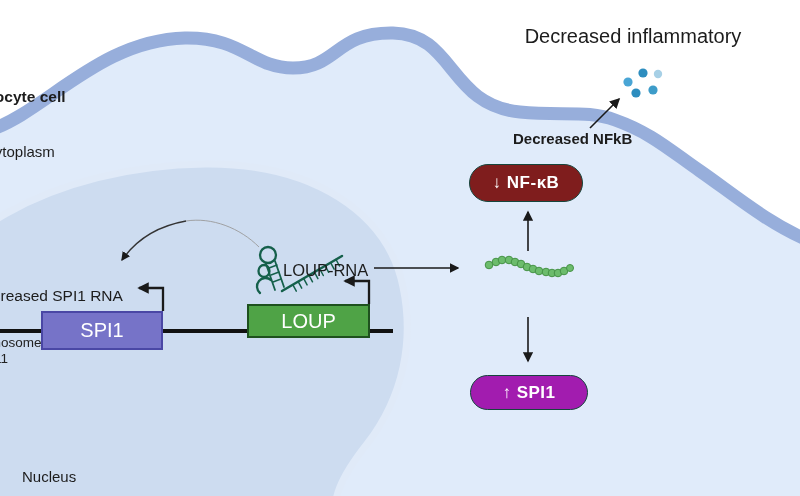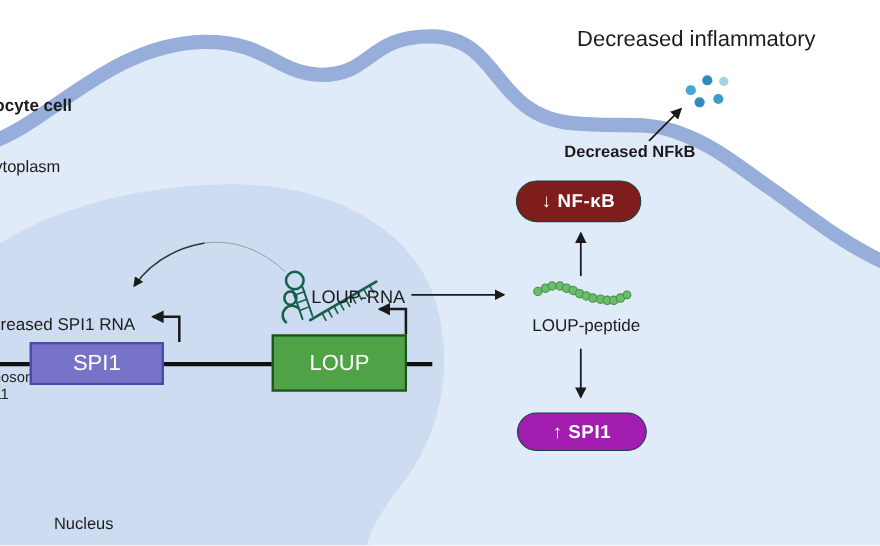--- a/index.html
+++ b/index.html
@@ -119,7 +119,6 @@
 
   <div class="lbl lbl-rna" style="left:283px;top:233px;margin-top:28px;">LOUP-RNA</div>
 
-  <div class="lbl lbl-pep" style="left:478px;top:288px;">LOUP-peptide</div>
 
   <div class="lbl lbl-nfkb" style="left:473px;top:130px;margin-left:40px;">Decreased NFkB</div>
 

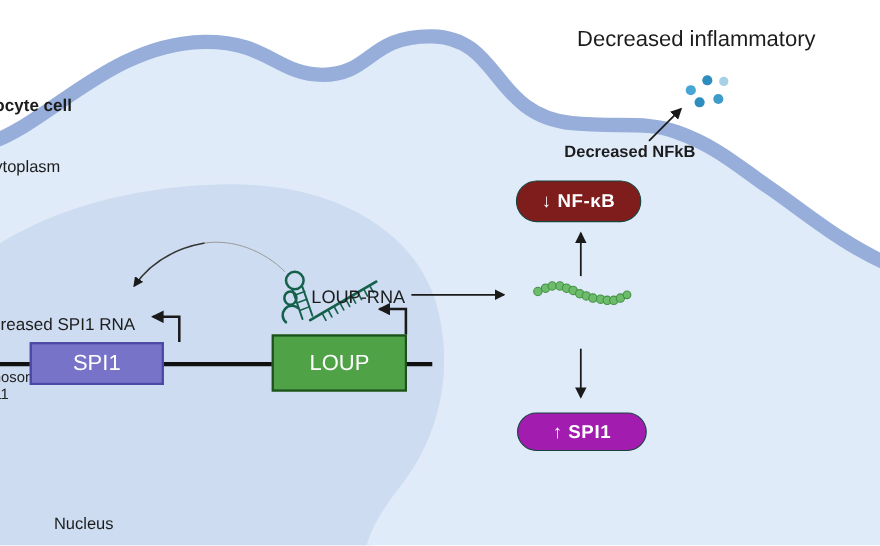--- a/index.html
+++ b/index.html
@@ -21,7 +21,7 @@
     position:absolute;display:flex;align-items:center;justify-content:center;
     color:#fff;font-size:20px;font-weight:500;box-sizing:border-box;
   }
-  .genebox.spi1{left:27px;top:311px;width:122px;height:39px;background:#7673c8;border:2.5px solid #4a47a5;}
+  .genebox.spi1{left:41px;top:311px;width:122px;height:39px;background:#7673c8;border:2.5px solid #4a47a5;}
   .genebox.loup{left:247px;top:304px;width:123px;height:52px;background:#4fa346;border:2.5px solid #1e511e;}
   .badge{
     position:absolute;display:flex;align-items:center;justify-content:center;

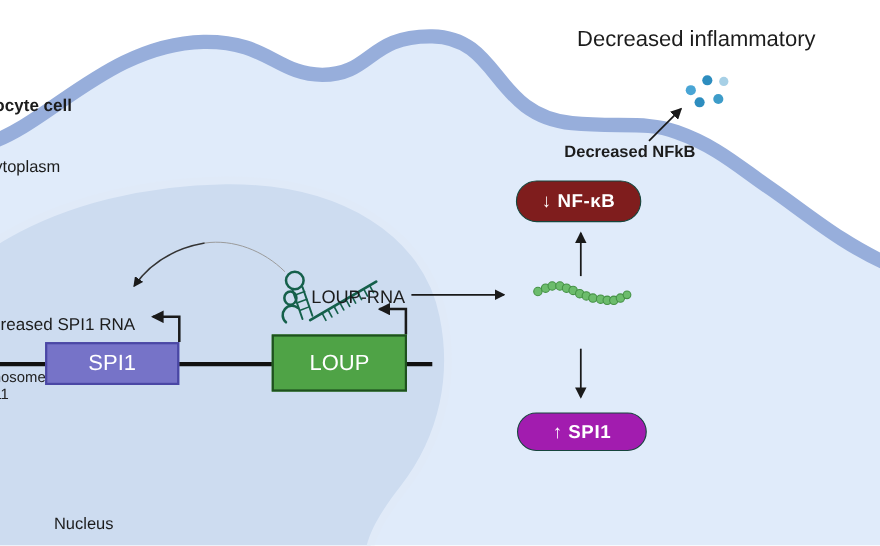--- a/index.html
+++ b/index.html
@@ -22,7 +22,7 @@
     color:#fff;font-size:20px;font-weight:500;box-sizing:border-box;
   }
   .genebox.spi1{left:41px;top:311px;width:122px;height:39px;background:#7673c8;border:2.5px solid #4a47a5;}
-  .genebox.loup{left:247px;top:304px;width:123px;height:52px;background:#4fa346;border:2.5px solid #1e511e;}
+  .genebox.loup{left:247px;top:304px;width:123px;height:34px;background:#4fa346;border:2.5px solid #1e511e;}
   .badge{
     position:absolute;display:flex;align-items:center;justify-content:center;
     color:#fff;font-size:17px;font-weight:bold;box-sizing:border-box;letter-spacing:.5px;

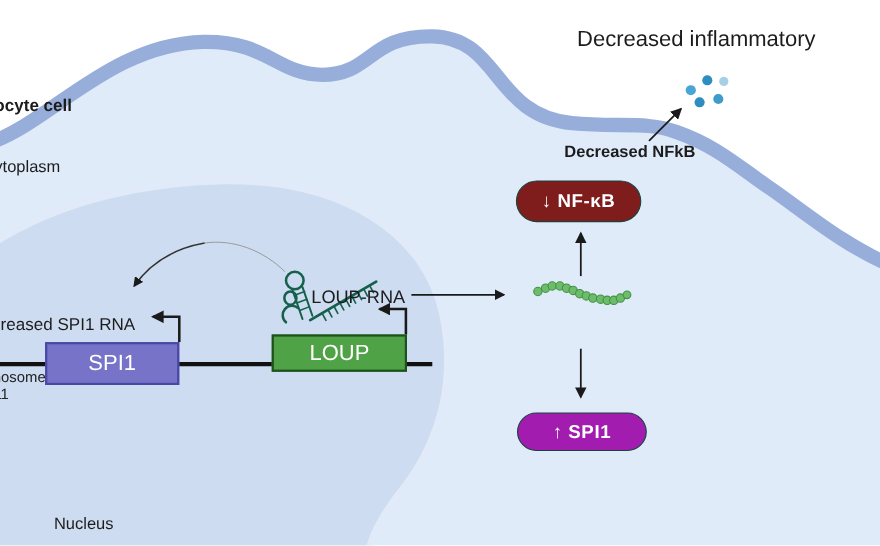--- a/index.html
+++ b/index.html
@@ -108,7 +108,7 @@
 
   <div class="lbl lbl-plain" style="left:-16px;top:143px;">Cytoplasm</div>
 
-  <div class="lbl lbl-plain" style="left:22px;top:468px;margin-left:27px;">Nucleus</div>
+  <div class="lbl lbl-plain" style="left:22px;top:468px;">Nucleus</div>
 
   <div class="lbl lbl-chrom" style="left:-40px;top:335px;">
     <div>Chromosome</div>

